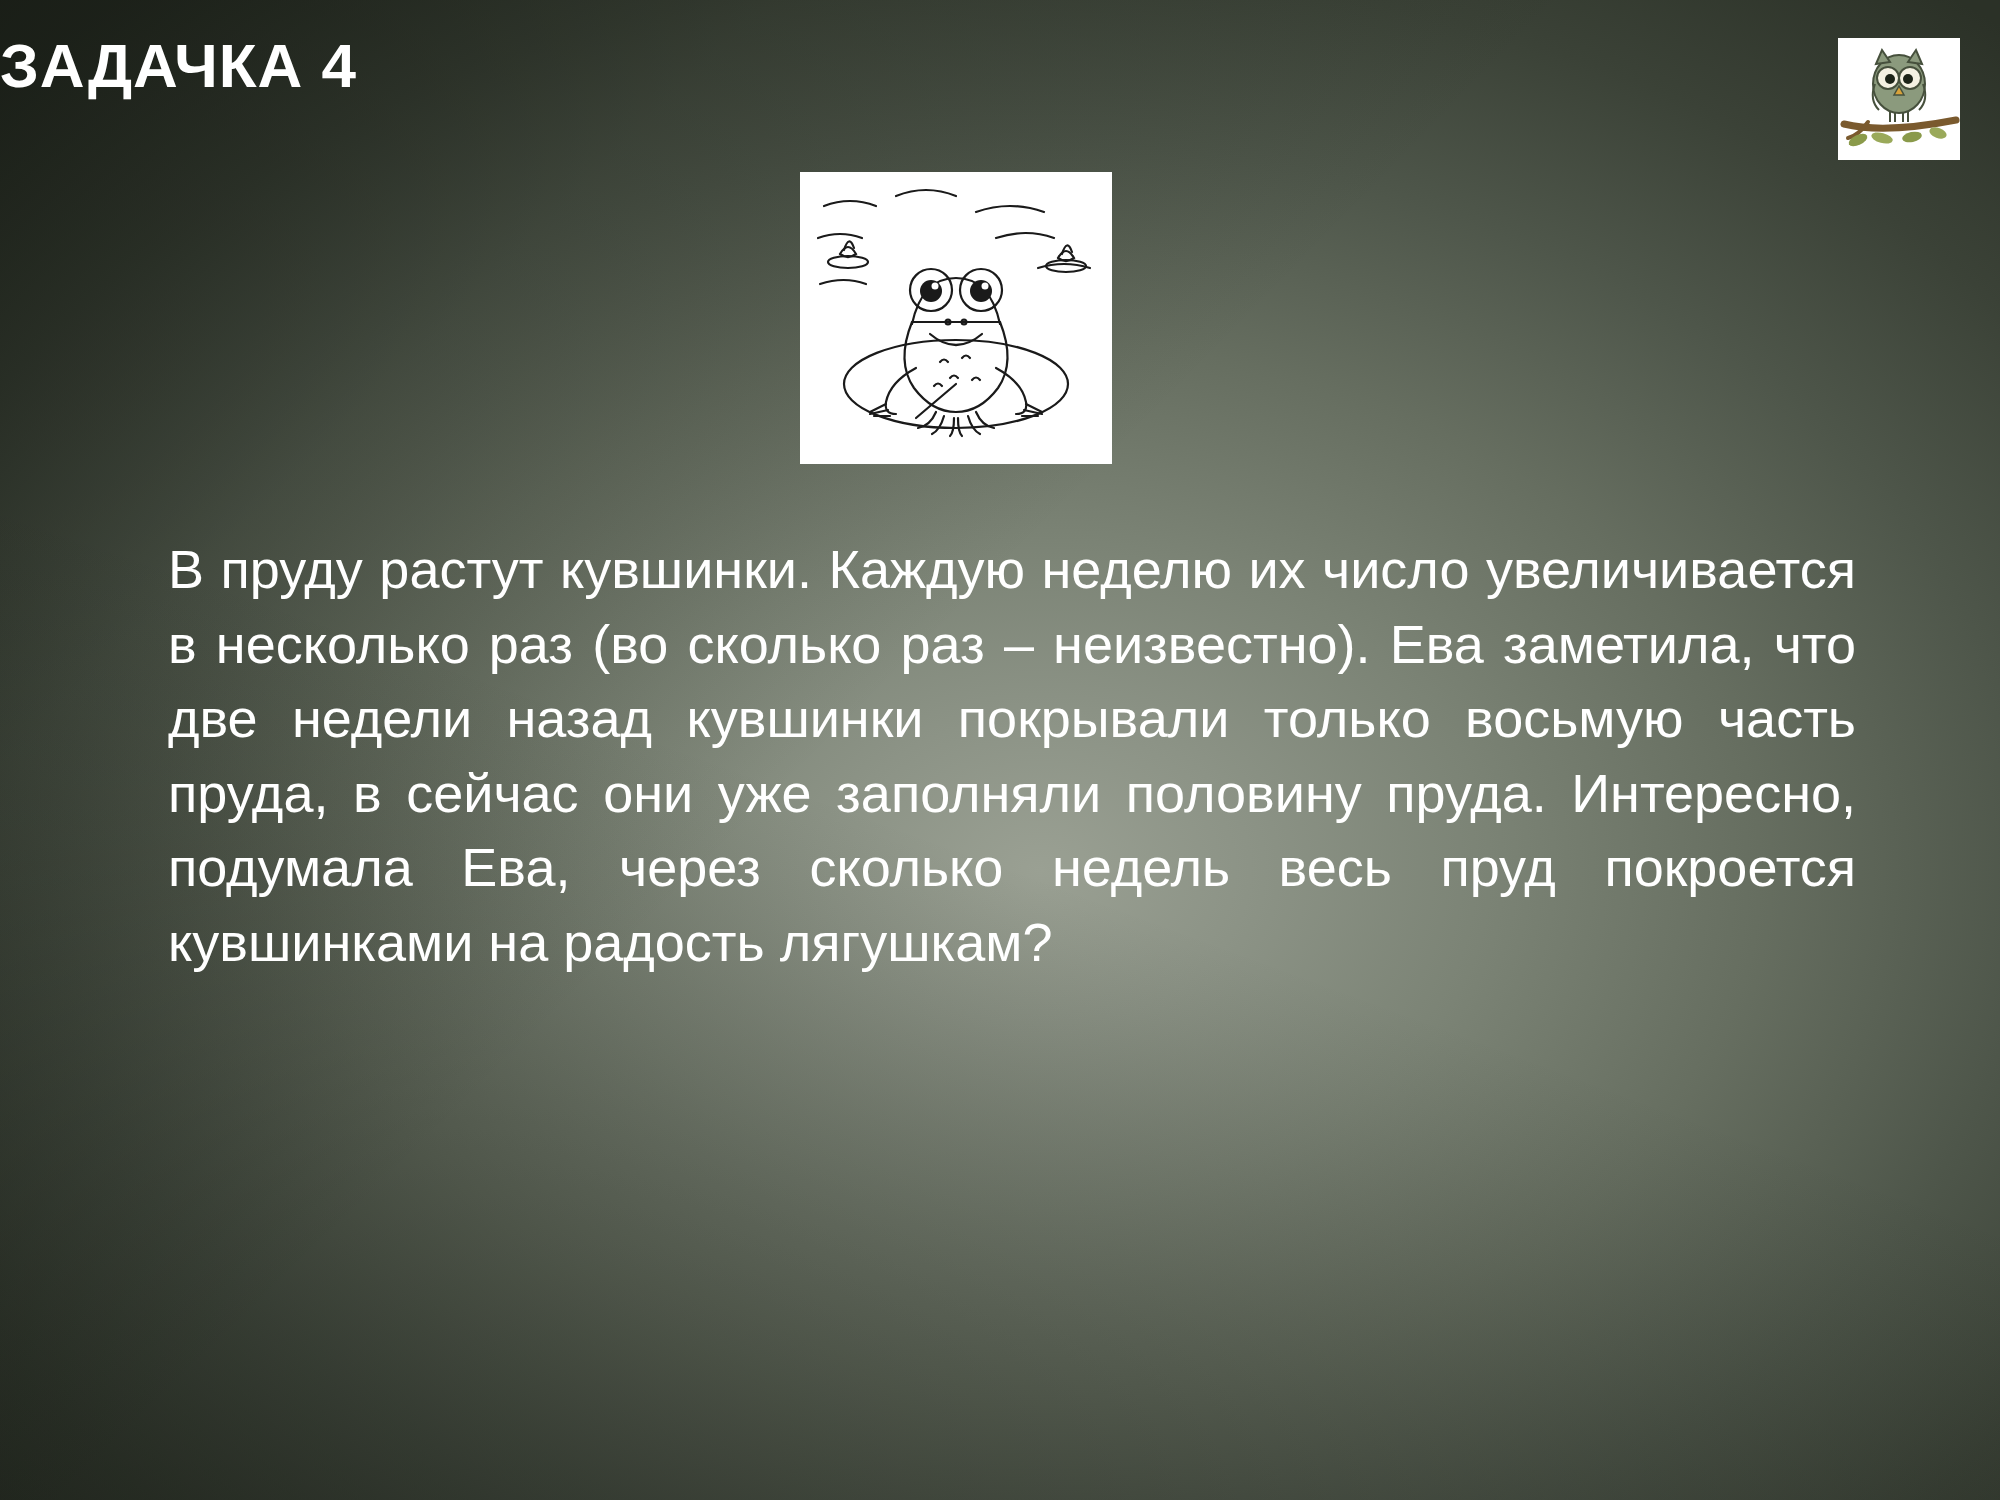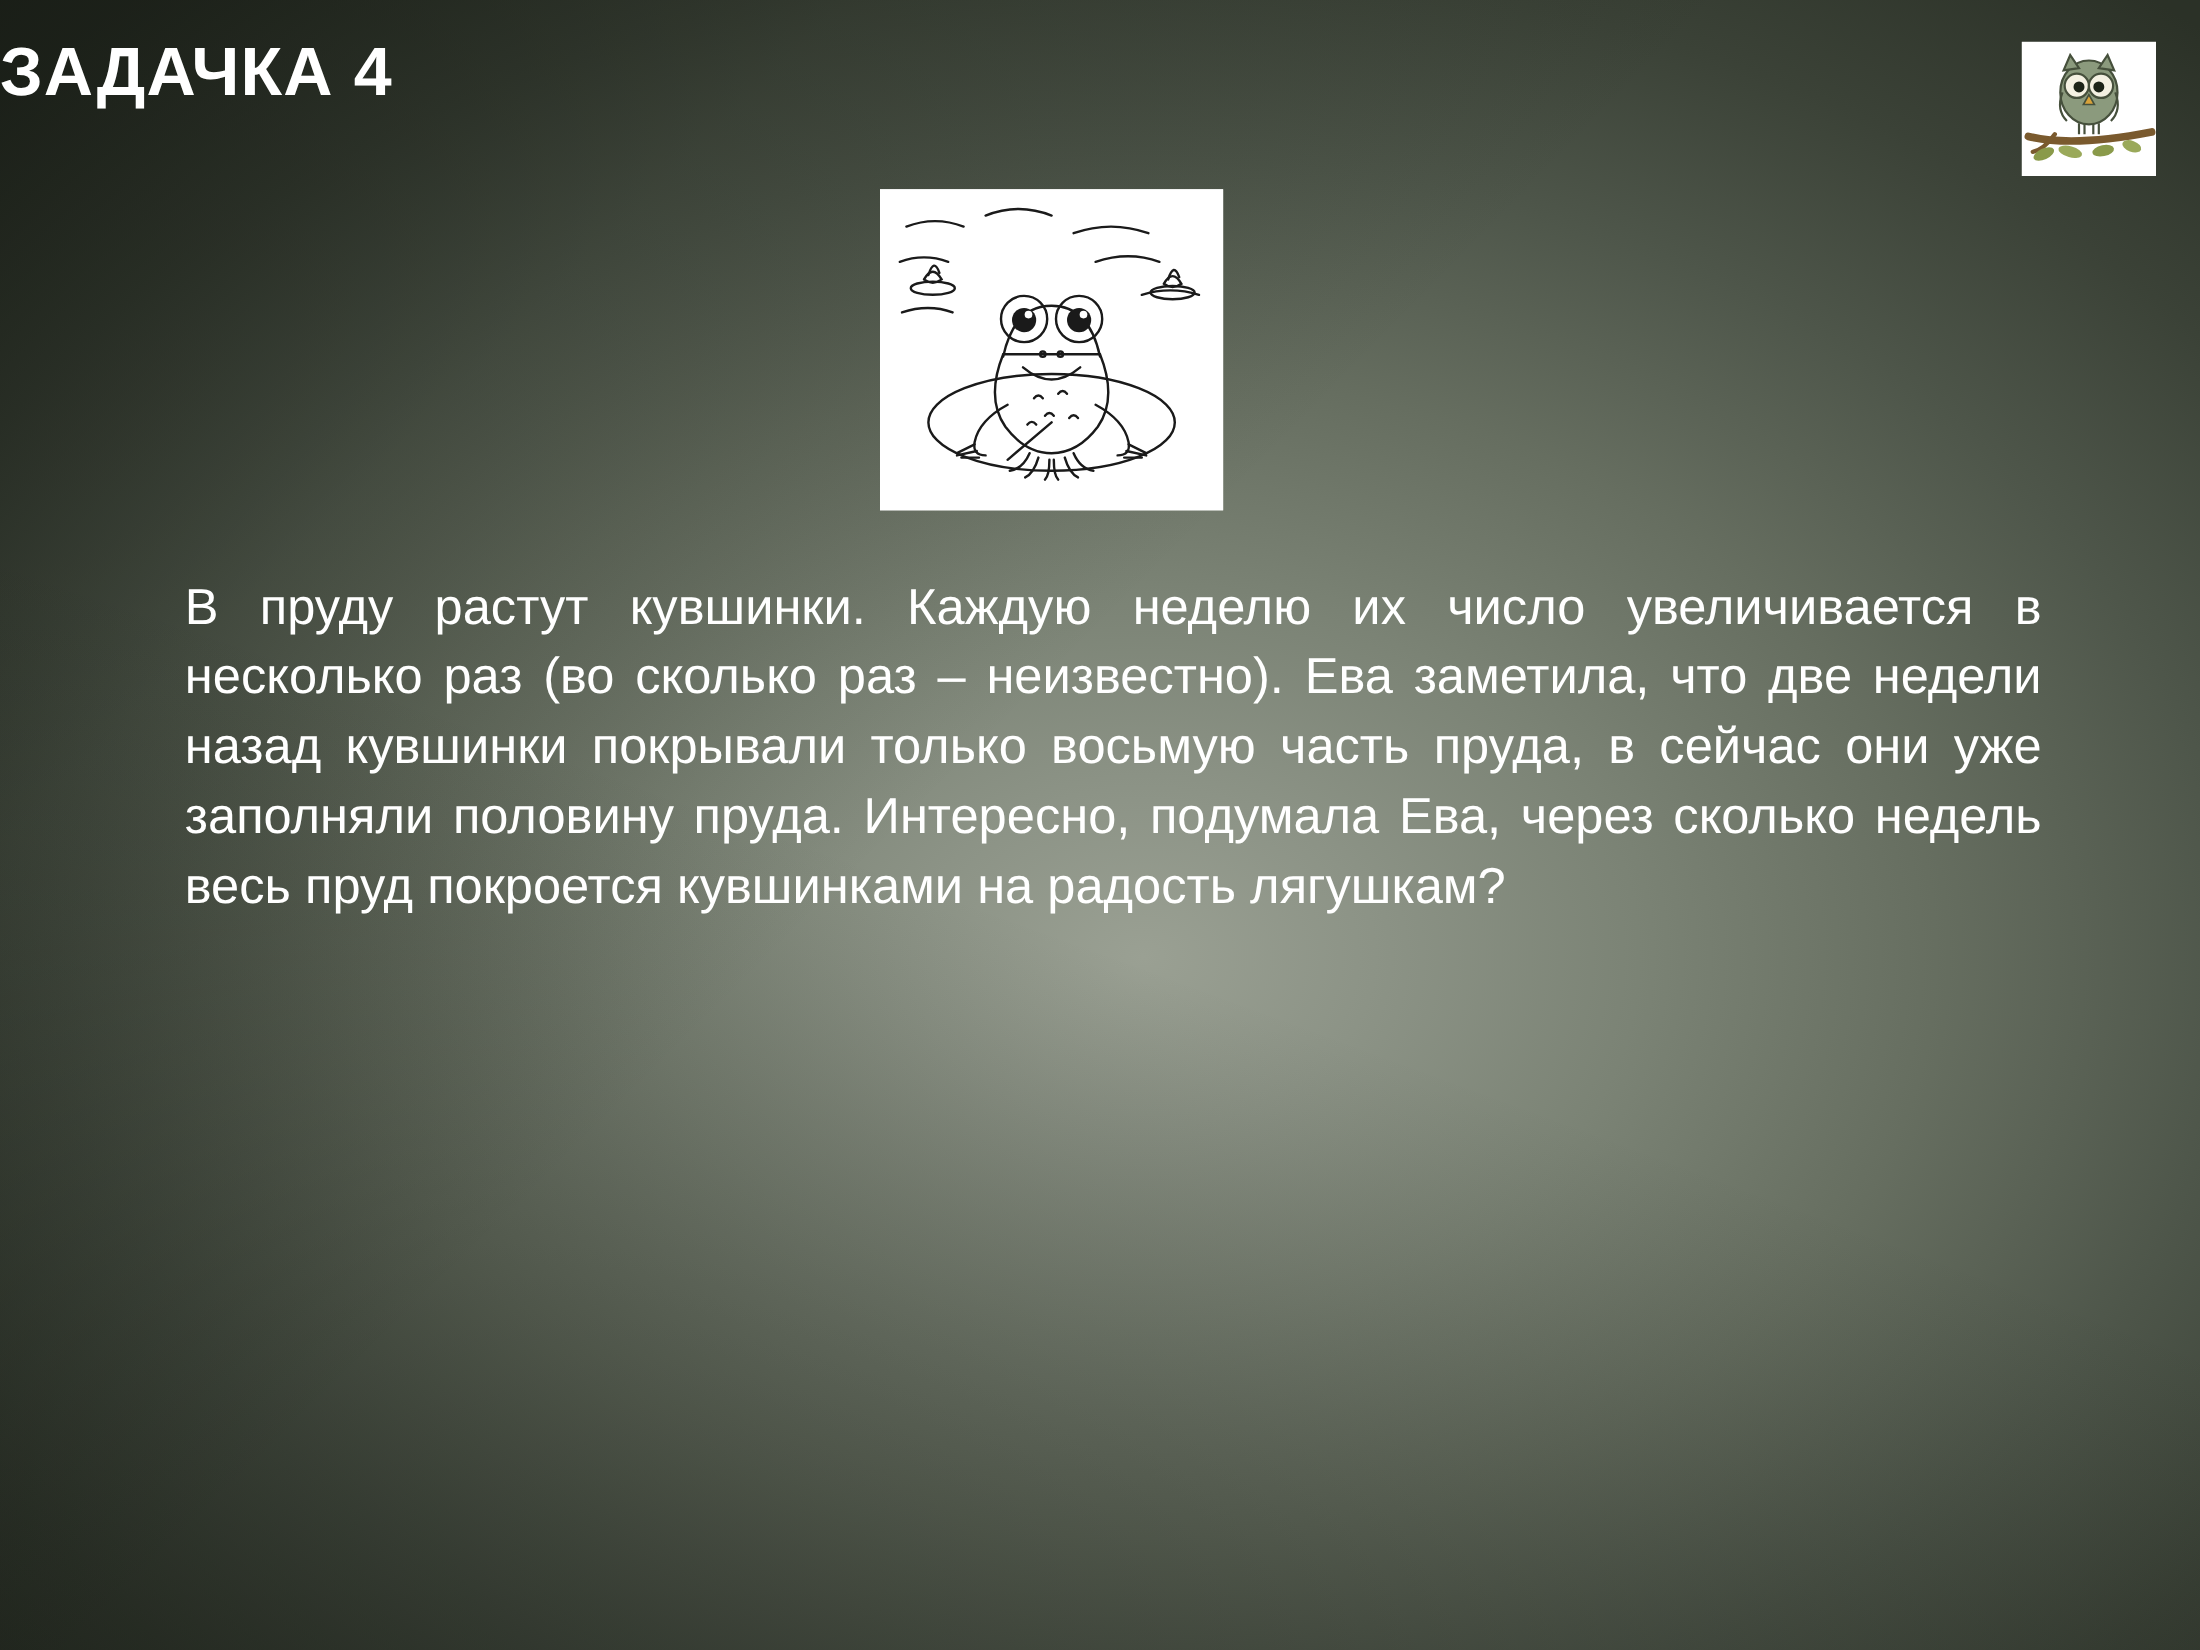--- a/index.html
+++ b/index.html
@@ -83,11 +83,11 @@
 
   .body-text {
     position: absolute;
-    top: 520px;
+    top: 532px;
     left: 168px;
     width: 1688px;
     color: #ffffff;
-    font-size: 46px;
+    font-size: 54px;
     line-height: 1.38;
     text-align: justify;
     text-justify: inter-word;

